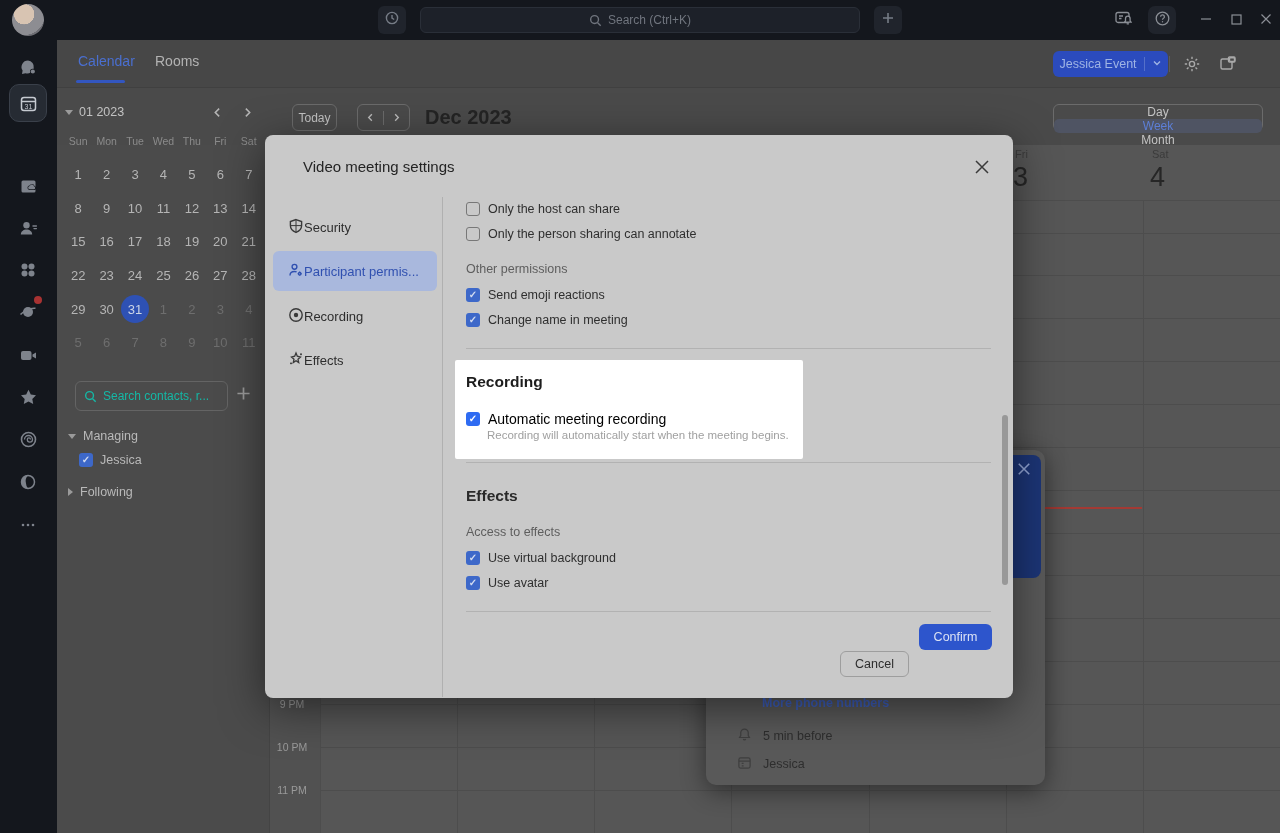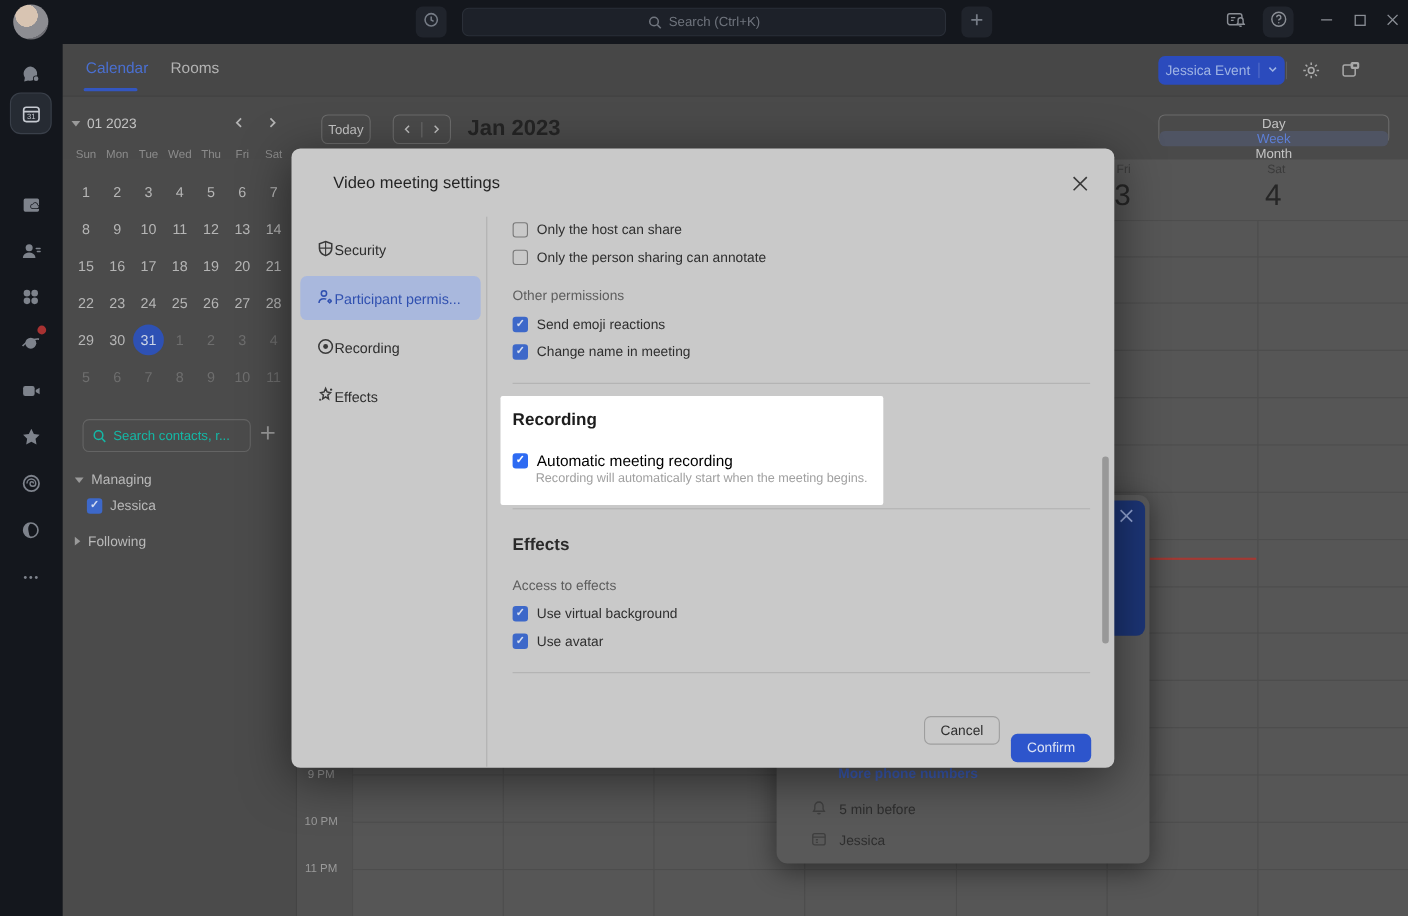--- a/index.html
+++ b/index.html
@@ -305,7 +305,7 @@
             <path d="M3.5 1.5L7 5l-3.5 3.5"></path>
           </svg></span>
     </div>
-    <span id="month-title" class="abs">Jan 2023</span>
+    <span id="month-title" class="abs">Dec 2023</span>
     <div id="viewswitch" class="abs">
       <span class="seg">Day</span>
       <span class="seg active">Week</span>

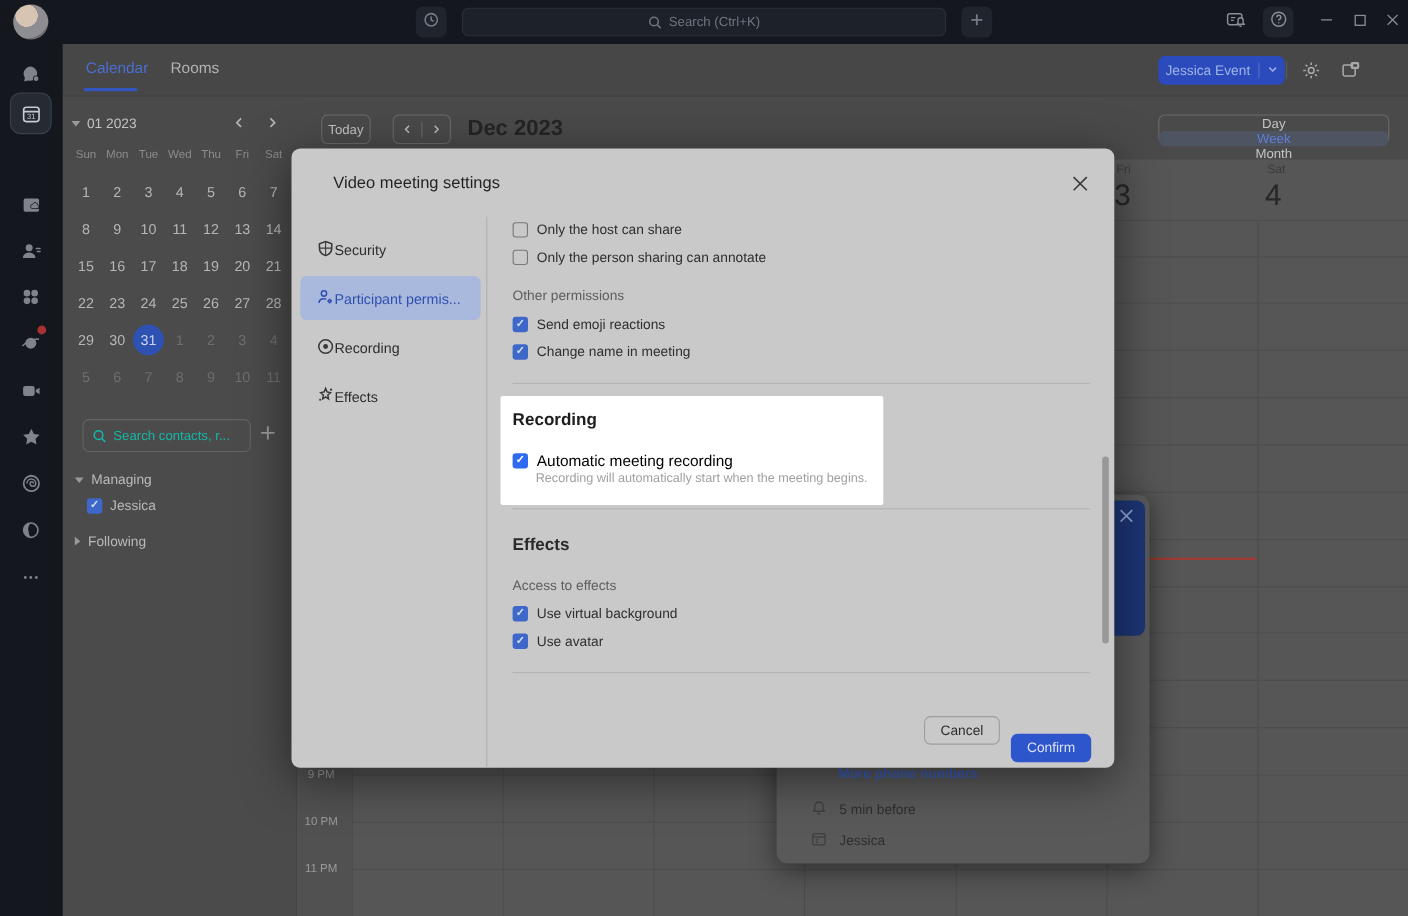--- a/index.html
+++ b/index.html
@@ -99,7 +99,7 @@
   #modal-scroll { left:737px; top:280px; width:6px; height:170px; border-radius:3px; background:#989898; }
   .mbtn { height:26px; border-radius:6px; display:flex; align-items:center; justify-content:center; font-size:12.5px; }
   #btn-cancel { left:575px; top:516px; width:69px; border:1px solid #9e9e9e; color:#2e2e2e; background:transparent; }
-  #btn-confirm { left:654px; top:532px; width:73px; background:#2d55cc; color:#dbe2f4; }
+  #btn-confirm { left:654px; top:489px; width:73px; background:#2d55cc; color:#dbe2f4; }
 </style>
 </head>
 <body>

